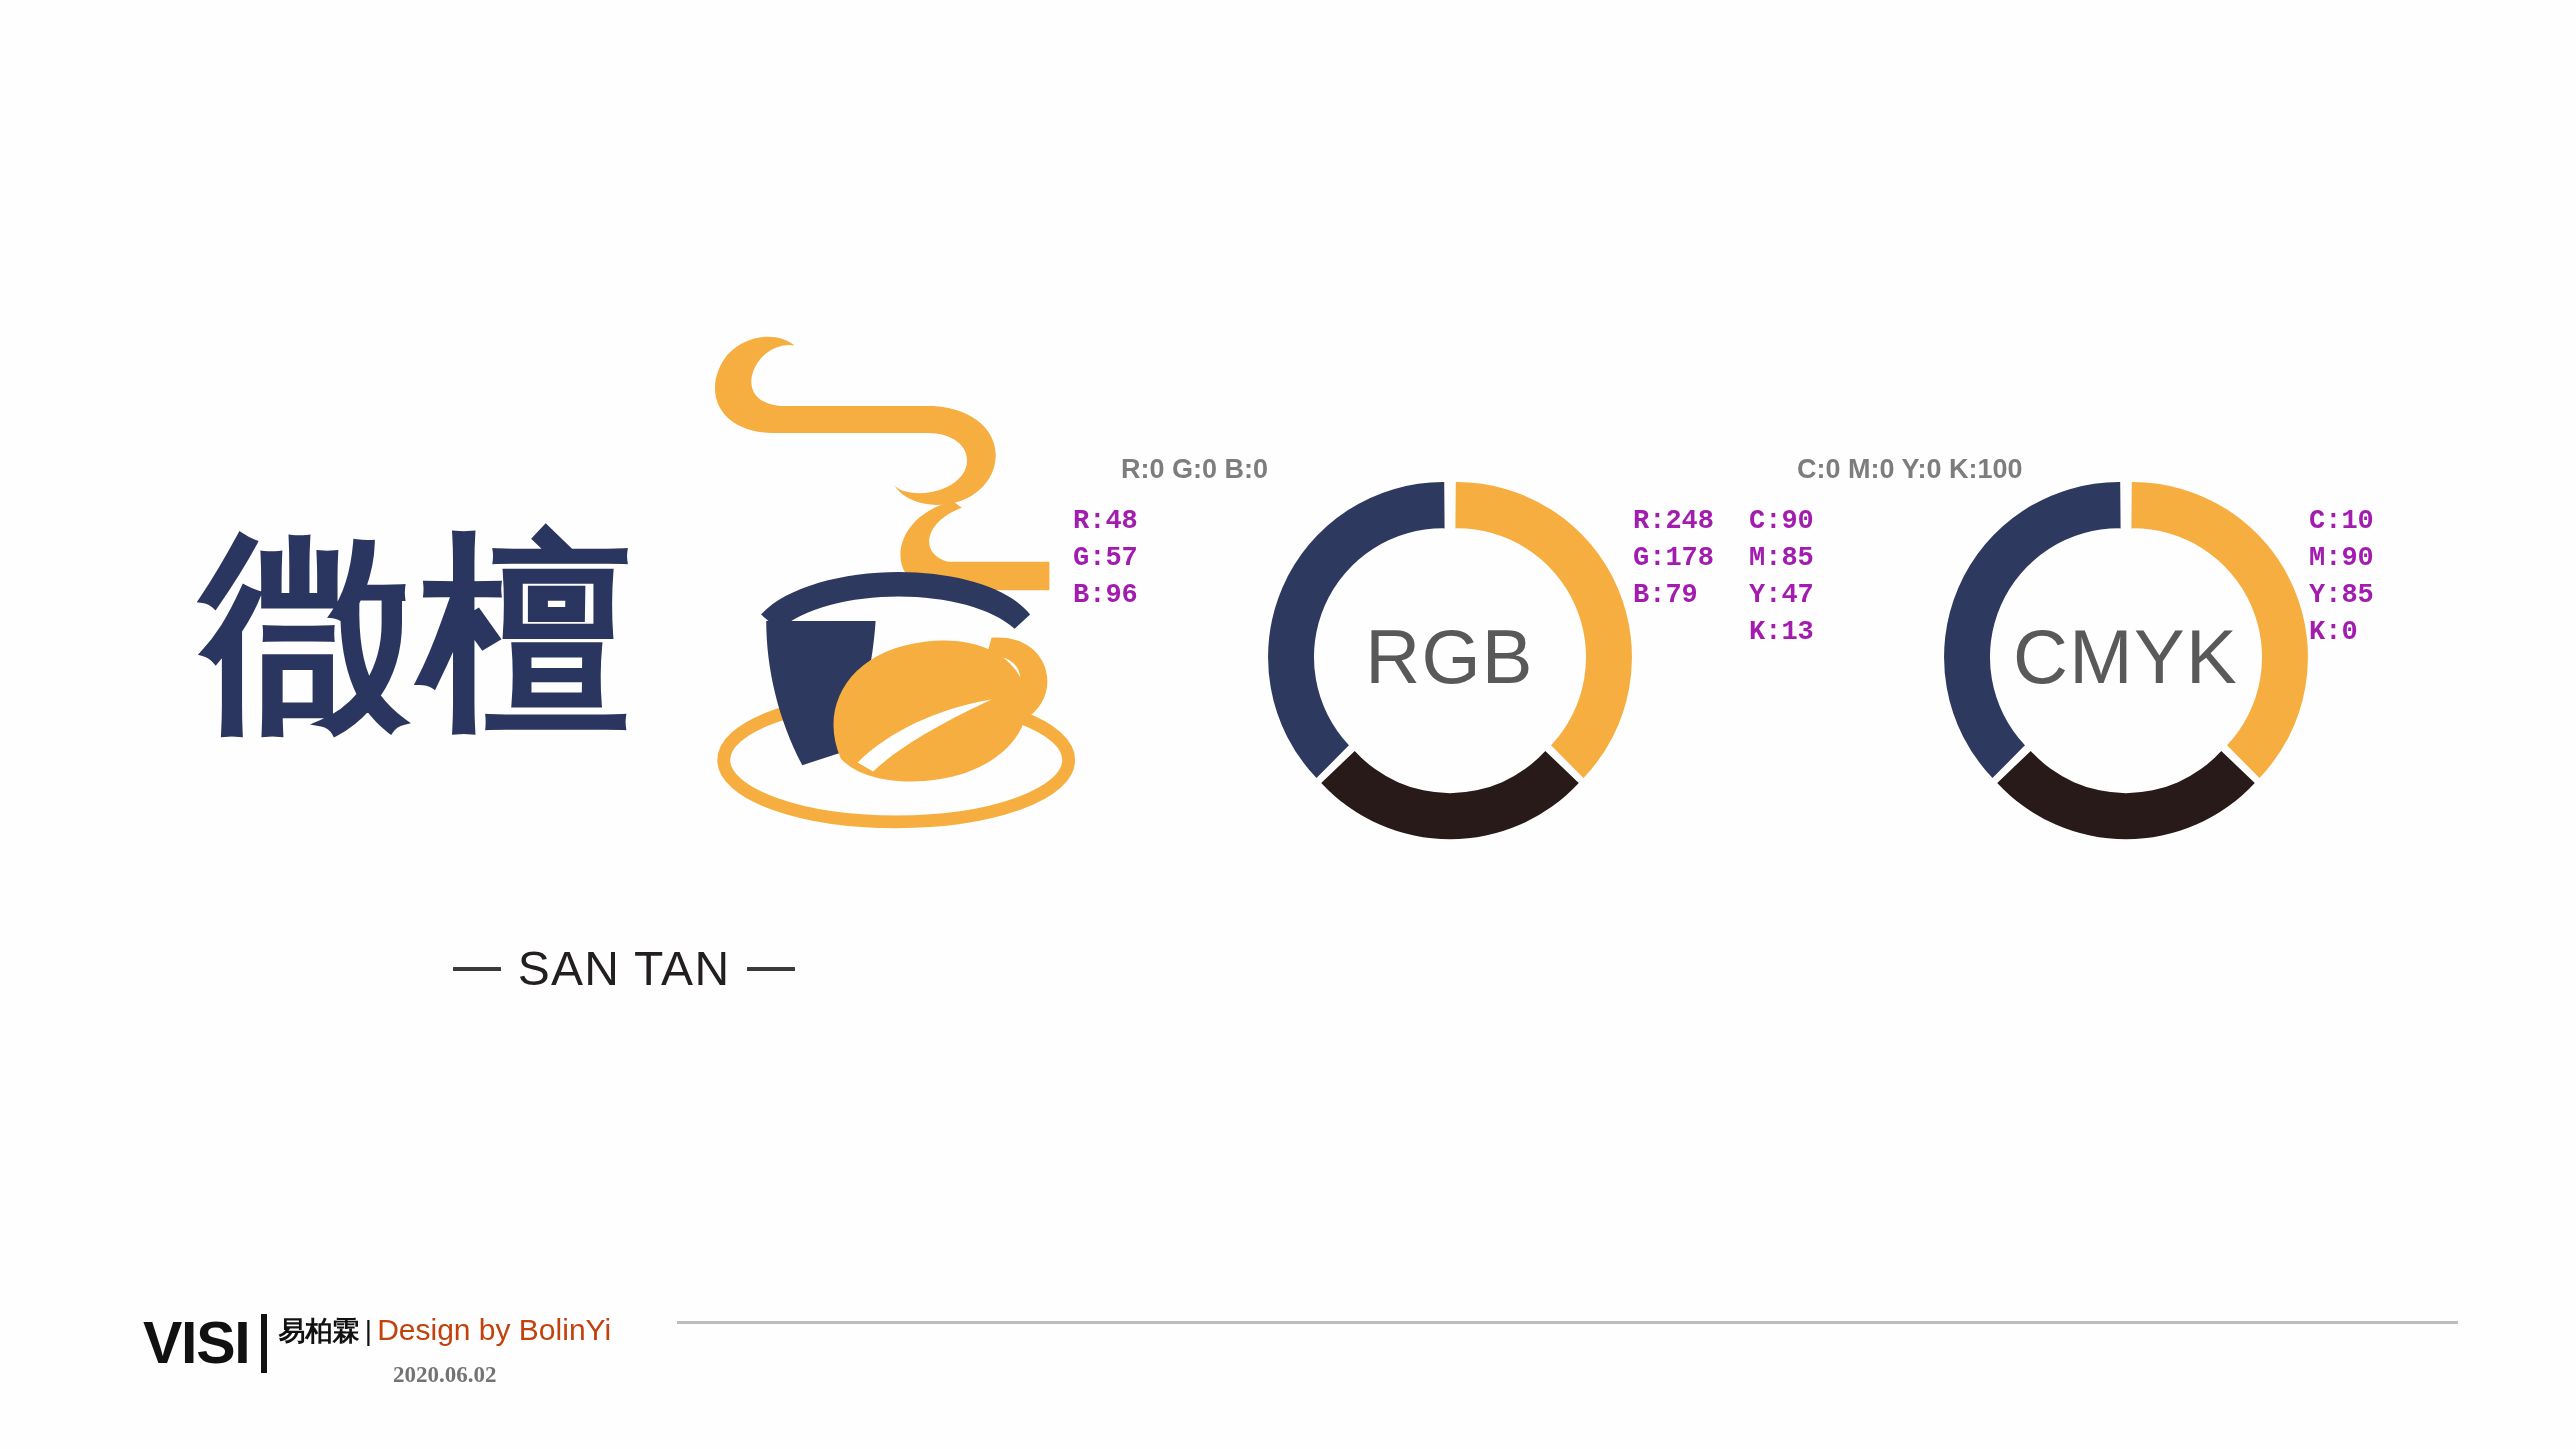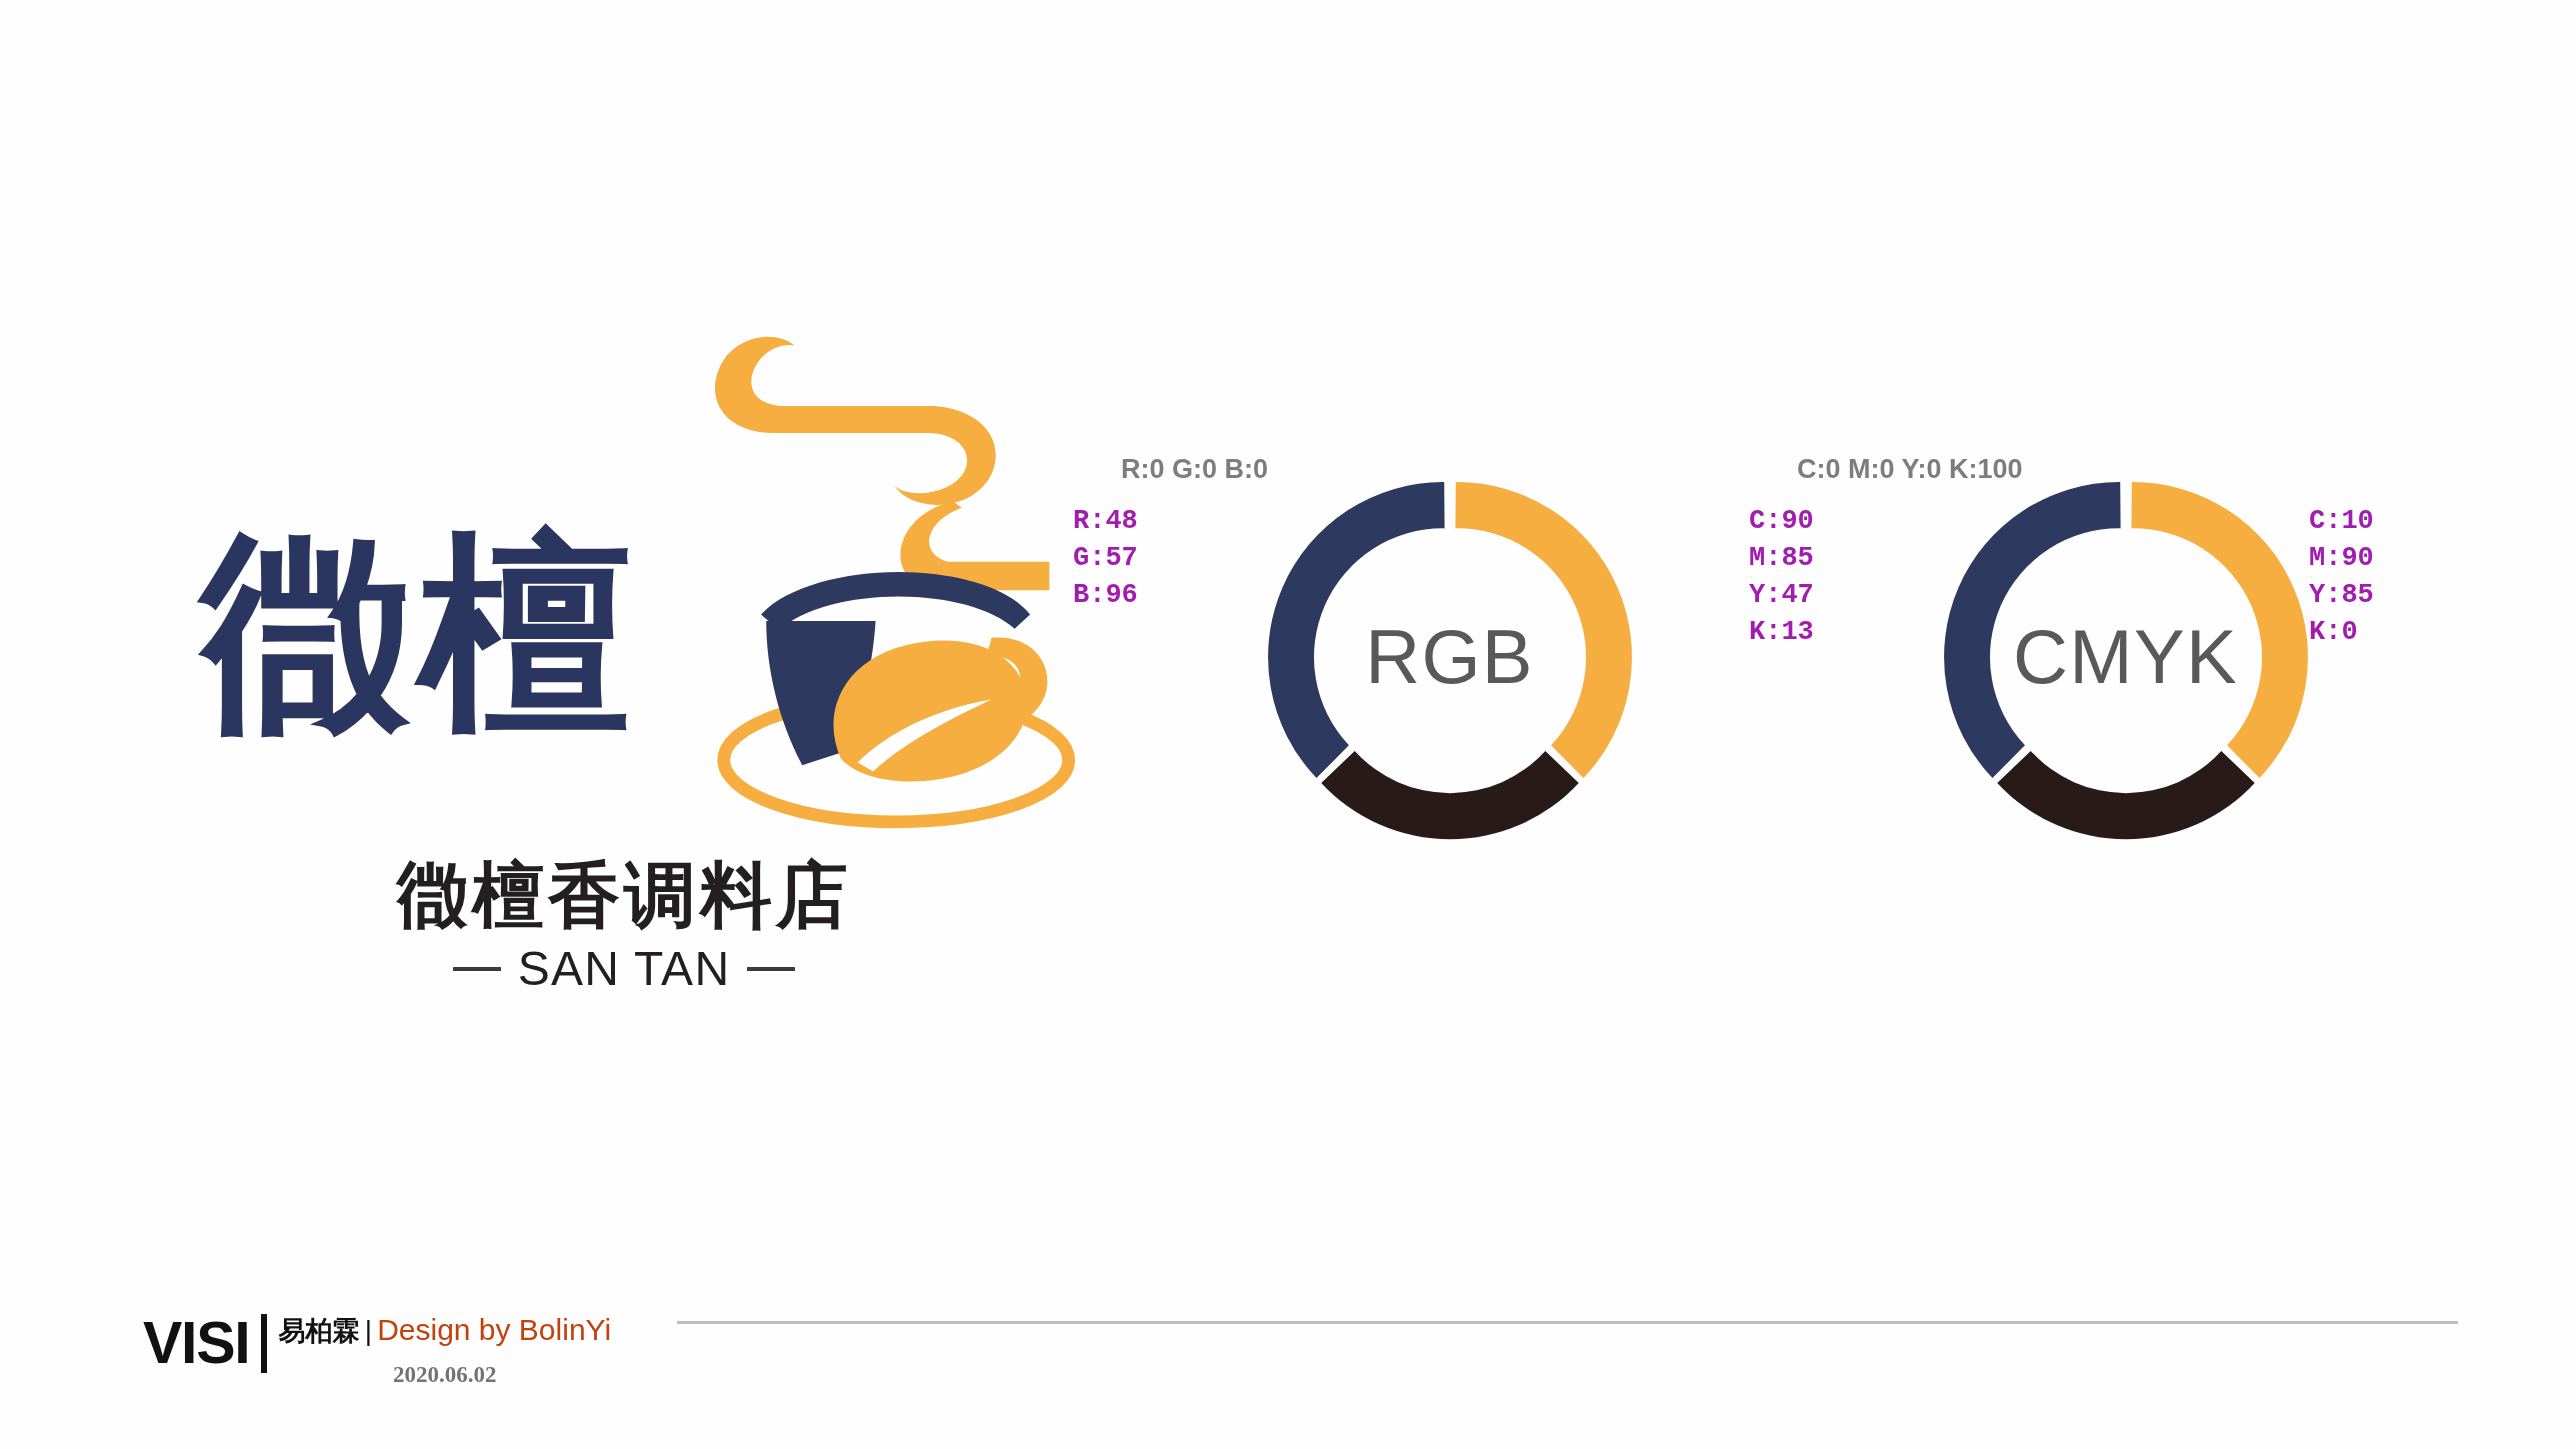--- a/index.html
+++ b/index.html
@@ -280,6 +280,9 @@
 G:57
 B:96</div>
 
+  <div class="swatch-label label-right" style="white-space: pre;">R:248
+G:178
+B:79</div>
 
   <div class="donut-wrap">
     <svg width="412" height="412" viewBox="0 0 640 640" xmlns="http://www.w3.org/2000/svg">

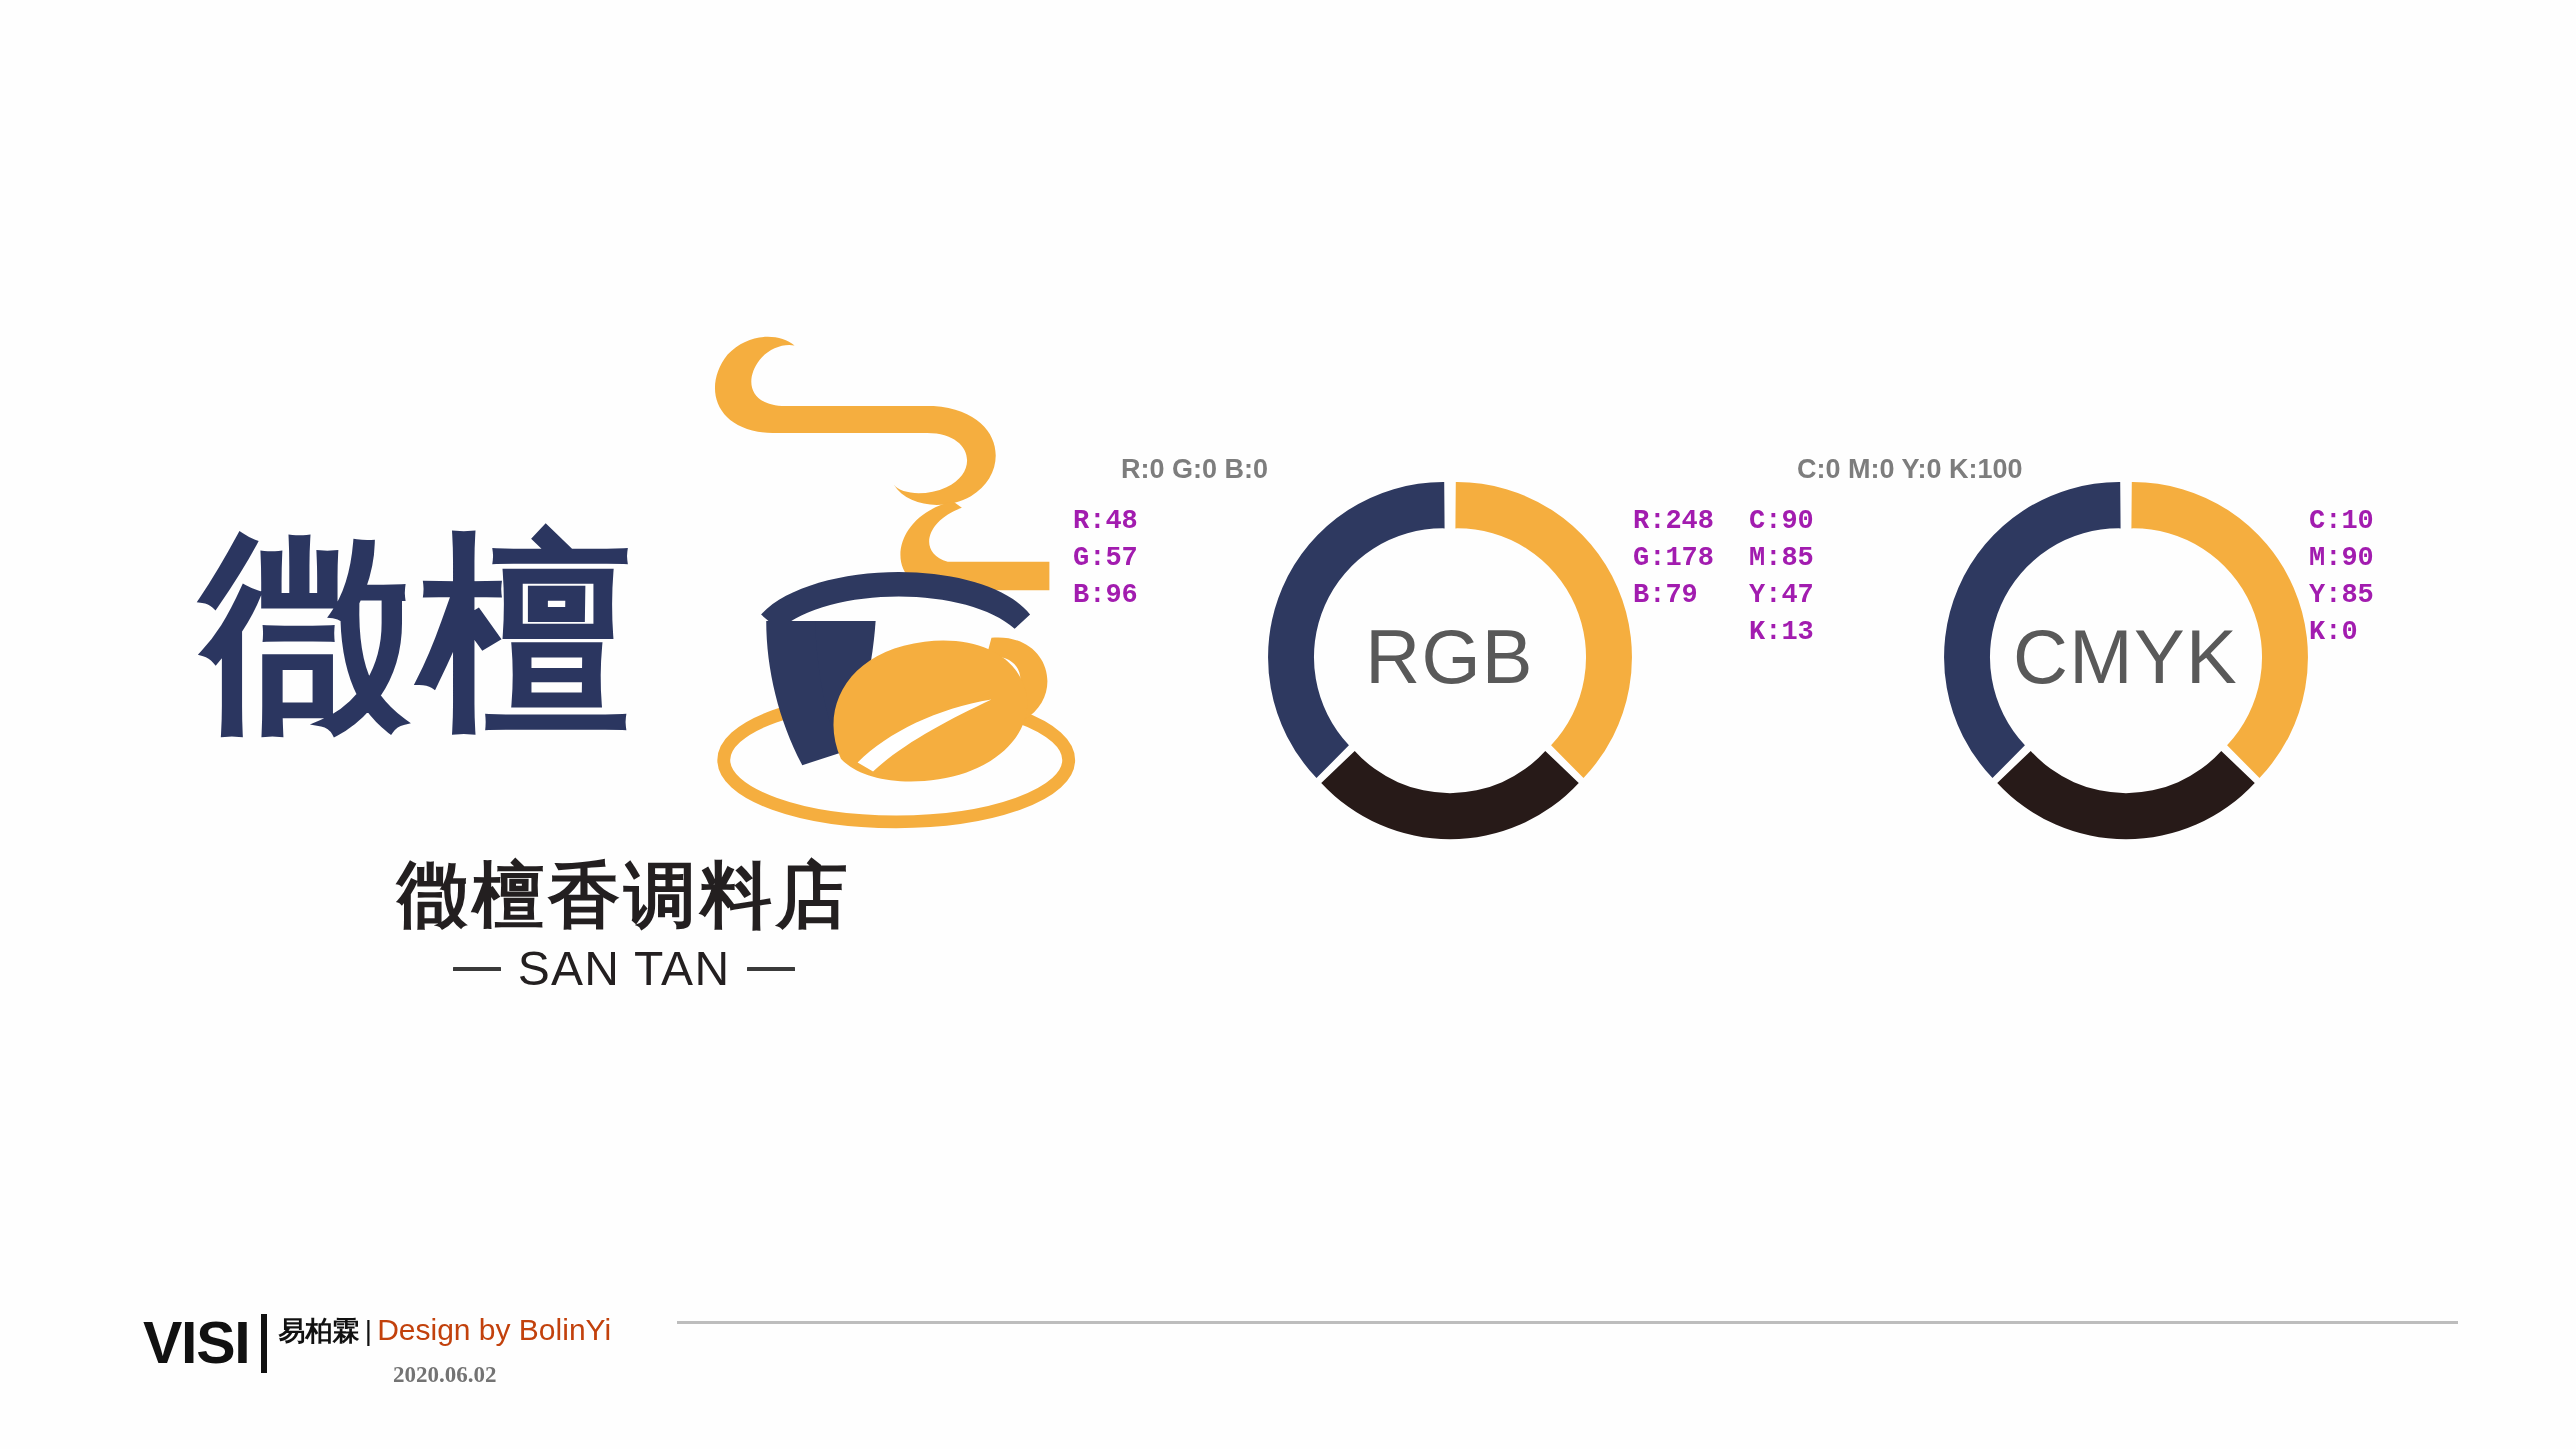--- a/index.html
+++ b/index.html
@@ -265,7 +265,6 @@
     </svg>
   </div>
 
-  <div id="tagline-cn">㣲檀香调料店</div>
 
   <div id="tagline-en-row">
     <span class="tag-rule"></span>

